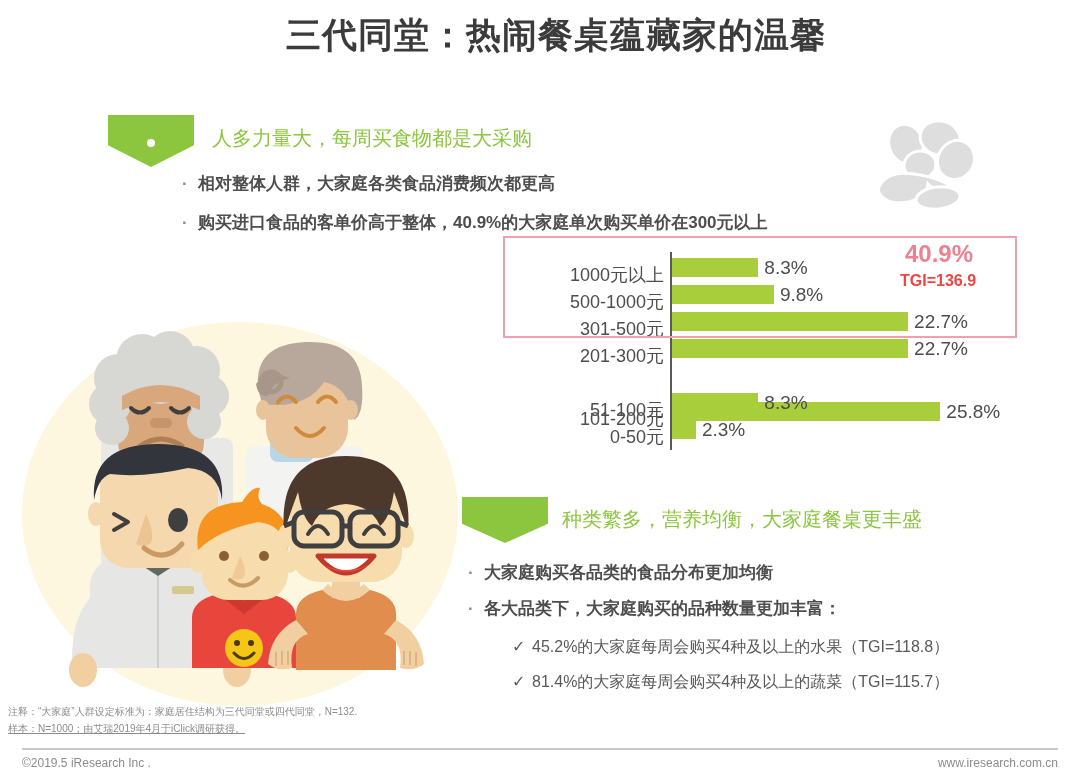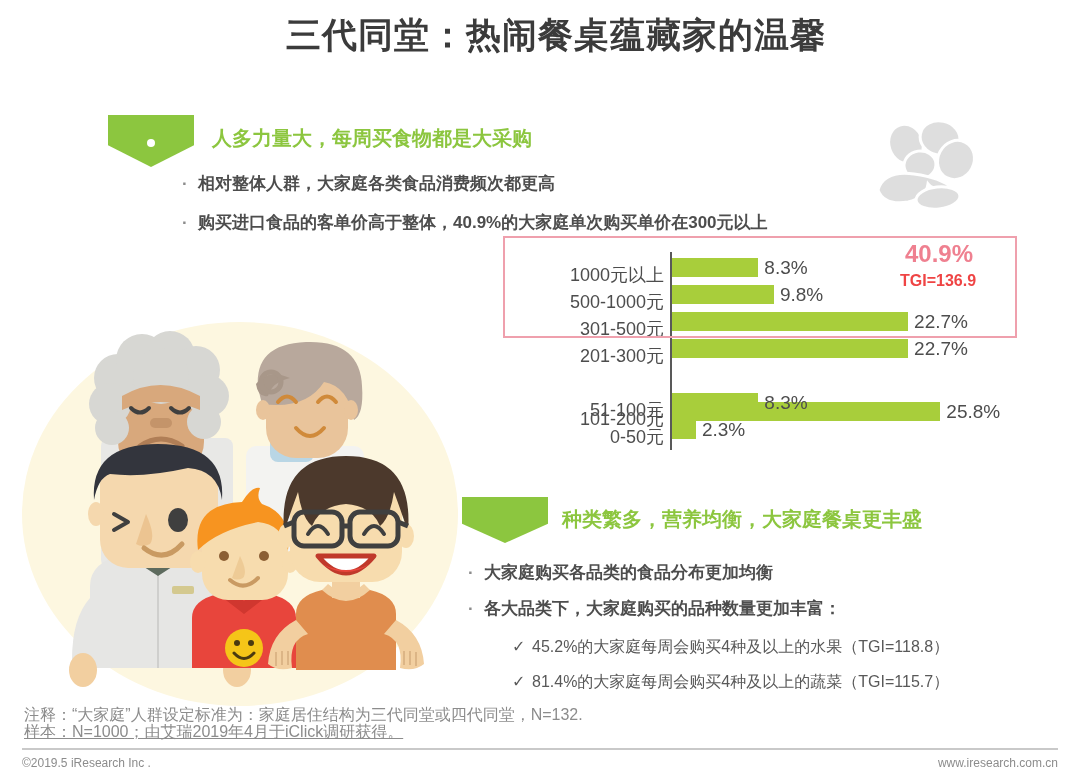--- a/index.html
+++ b/index.html
@@ -39,7 +39,7 @@
   
   .sec-head{
     position:absolute;
-    font-size:20px;font-weight:bold;color:#8cc63f;
+    font-size:20px;font-weight:normal;color:#8cc63f;
     white-space:nowrap;
   }
   .head1{left:212px;top:125px;}

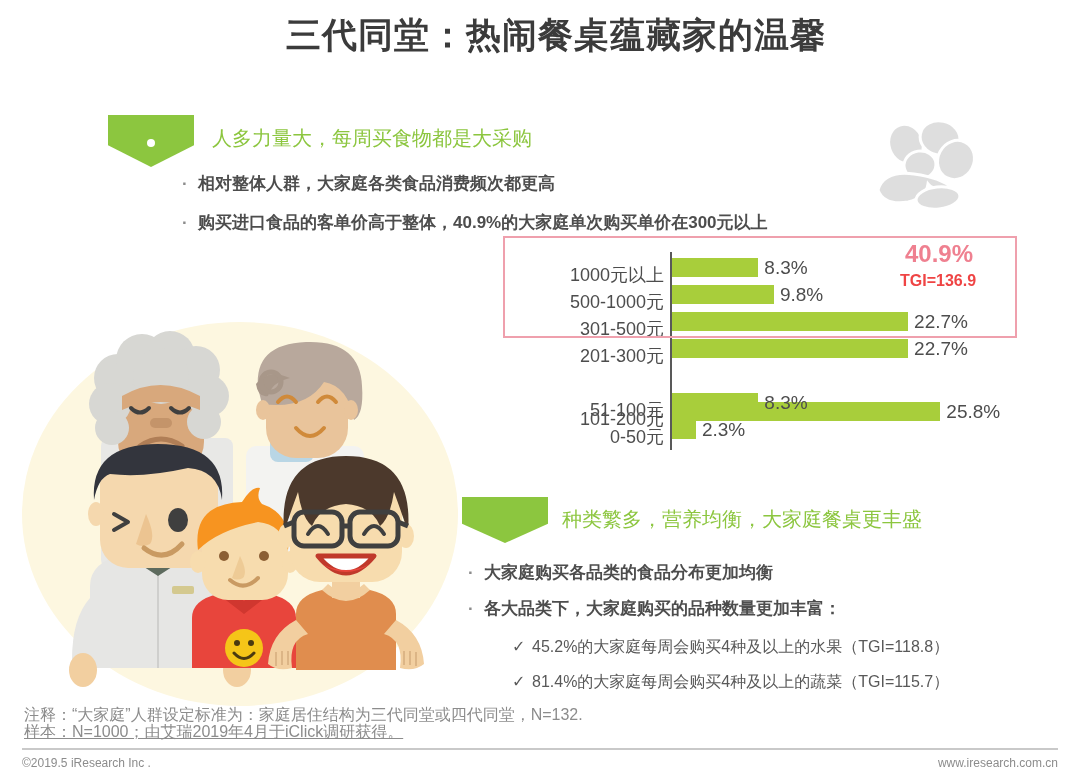--- a/index.html
+++ b/index.html
@@ -119,8 +119,8 @@
 
   
   .note{
-    position:absolute;left:24px;
-    font-size:16px;color:#8c8c8c;white-space:nowrap;
+    position:absolute;left:8px;
+    font-size:10px;color:#8c8c8c;white-space:nowrap;
   }
   .note1{top:705px;}
   .note2{top:722px;text-decoration:underline;}

